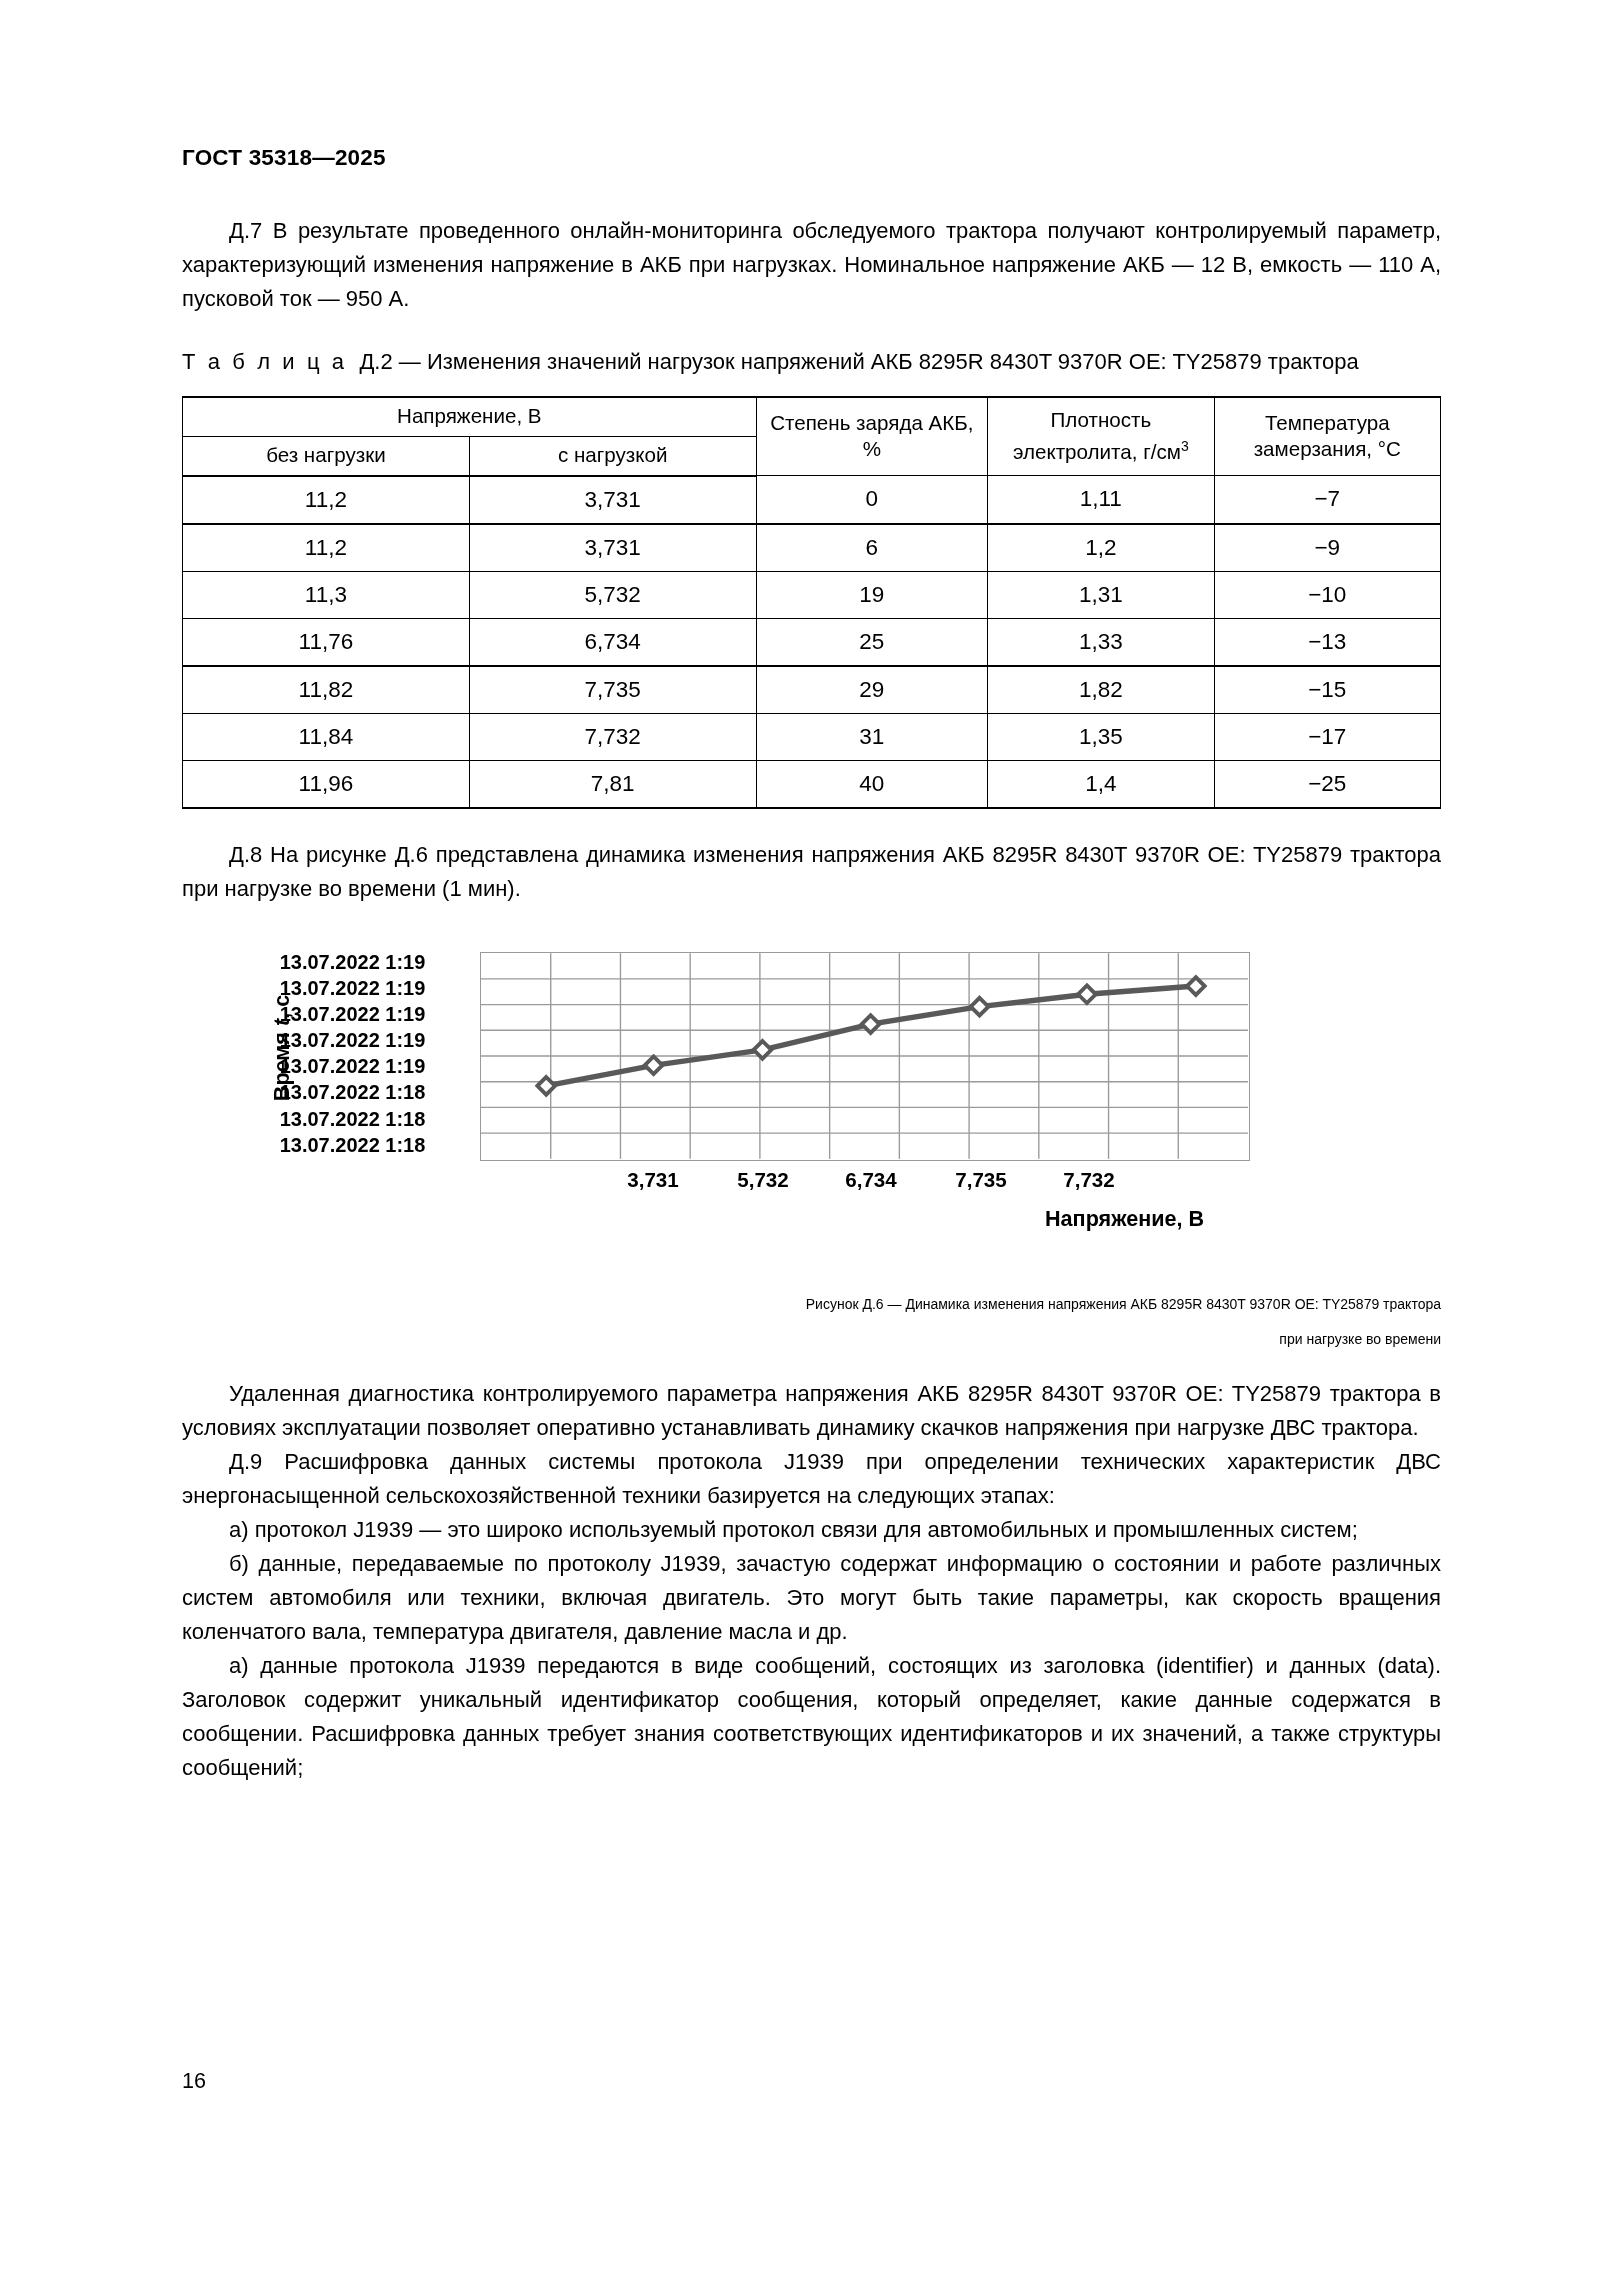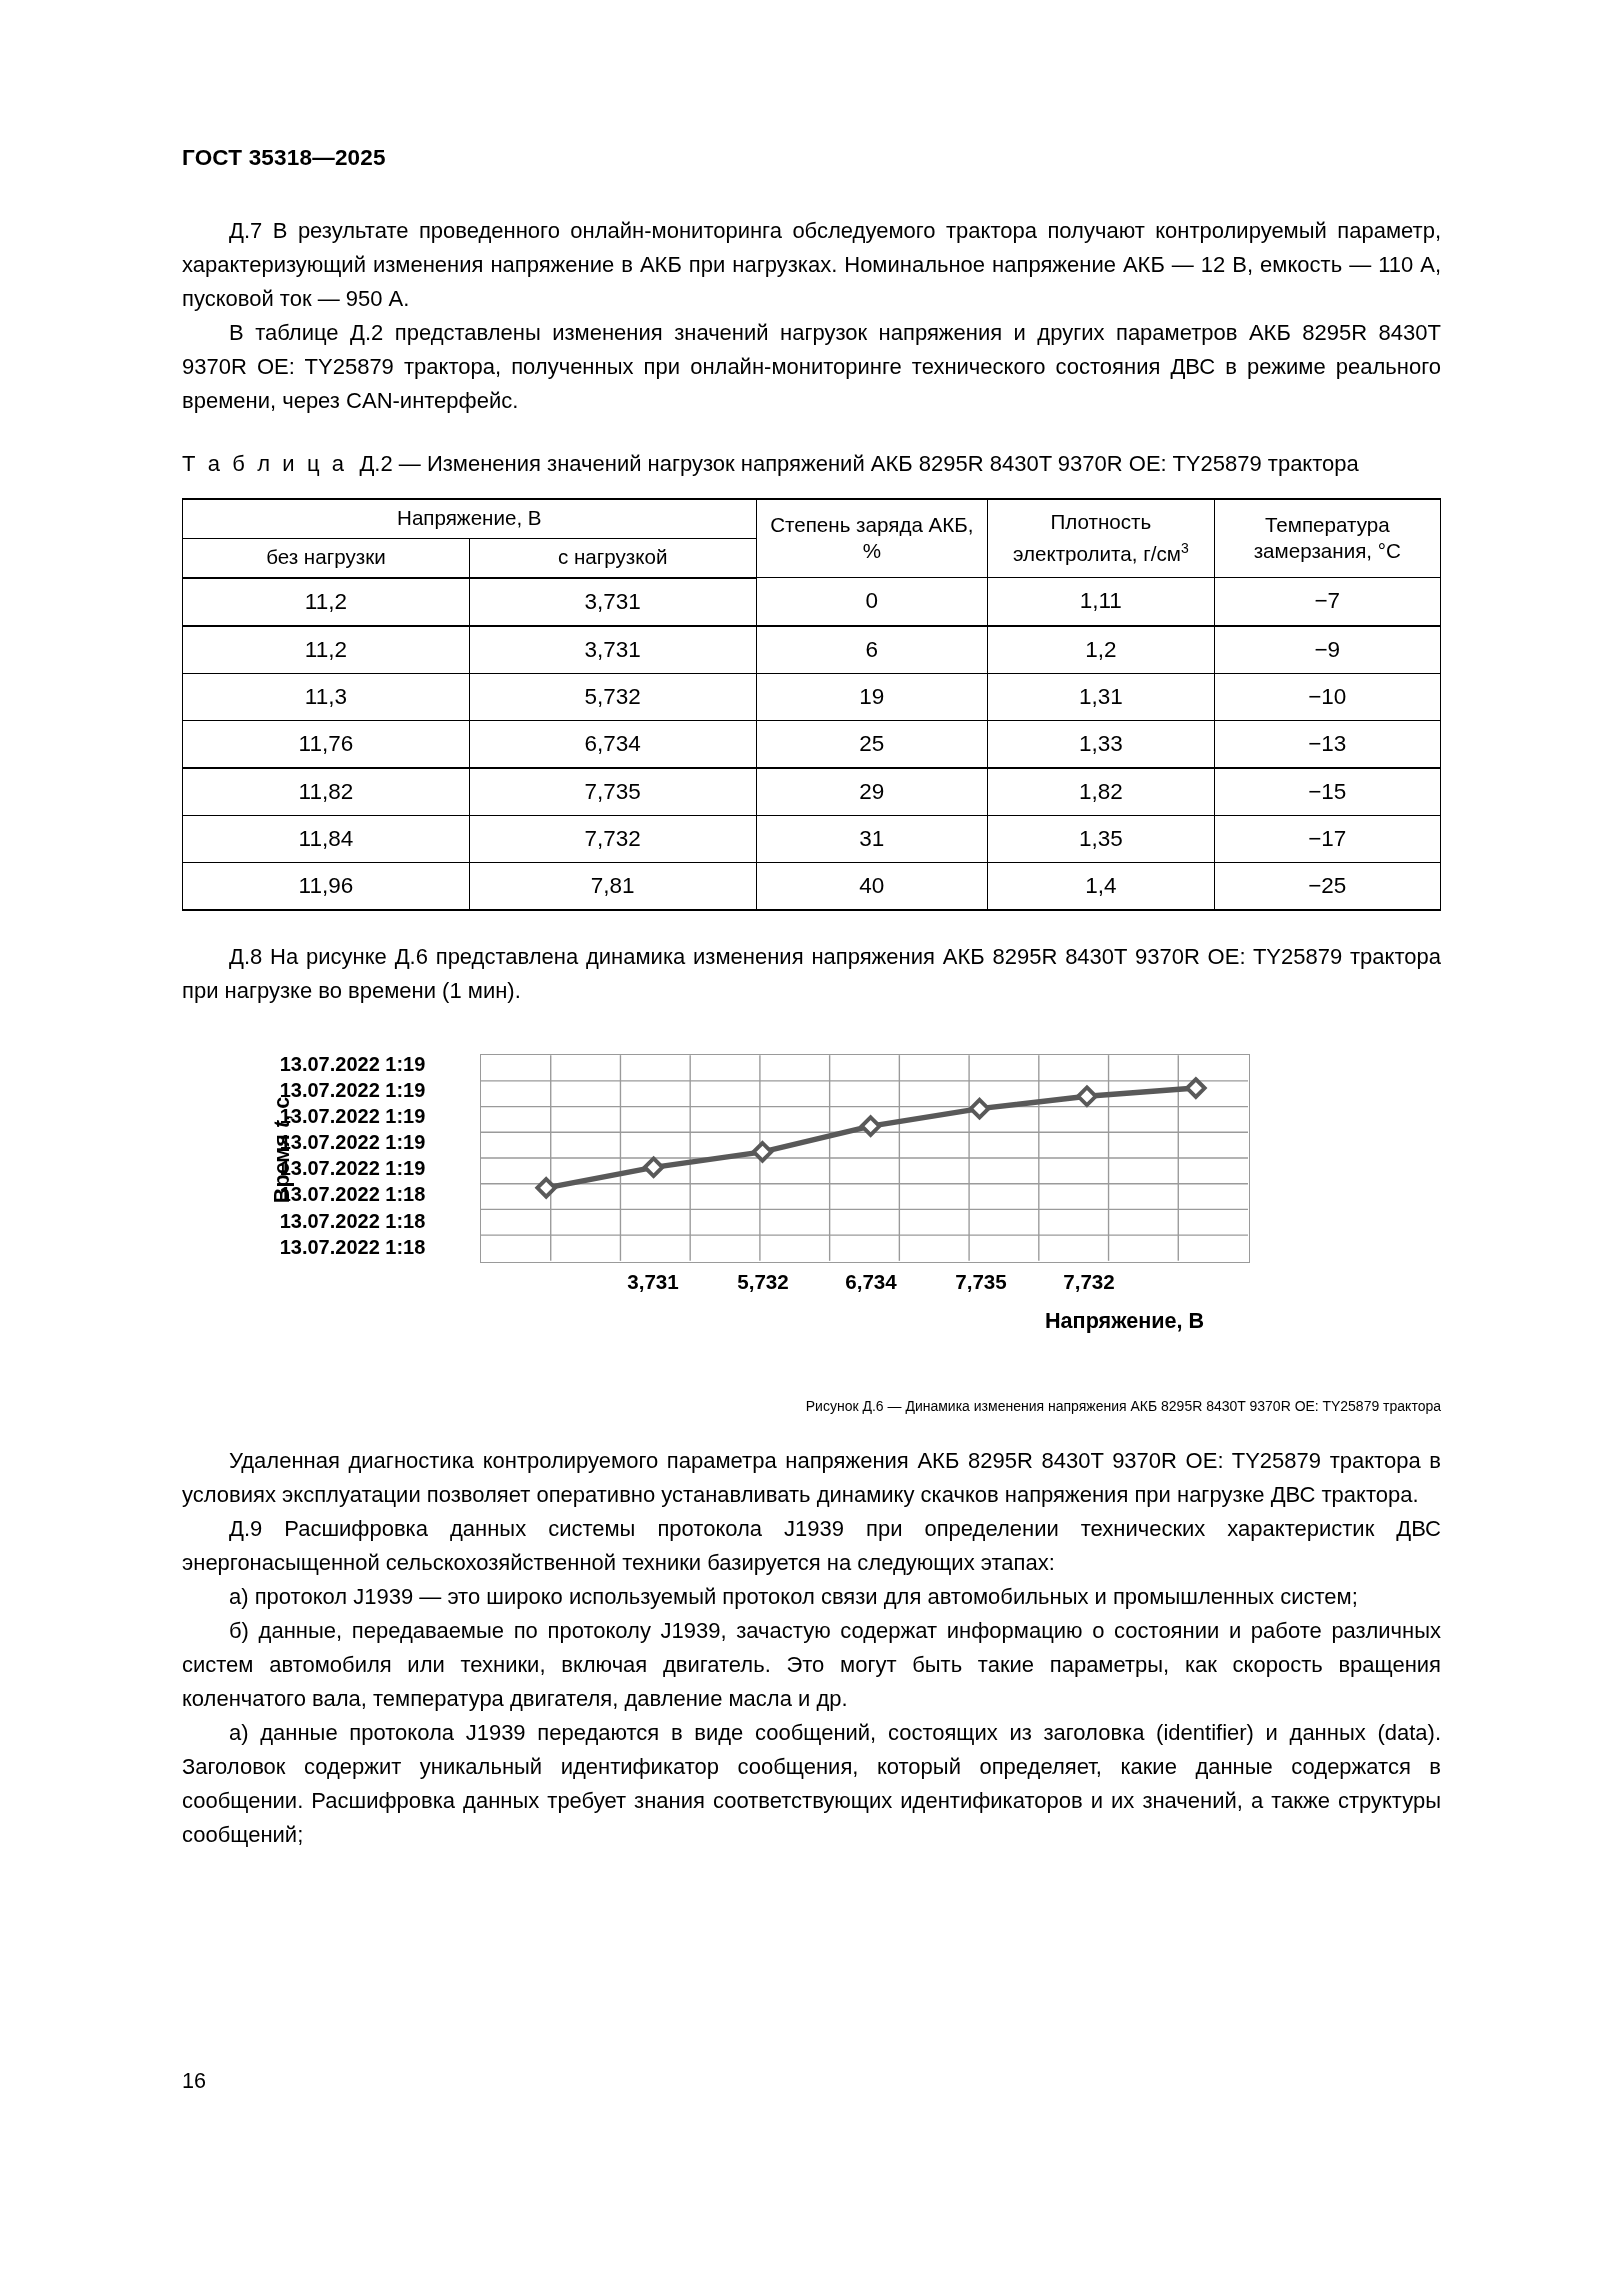--- a/index.html
+++ b/index.html
@@ -193,7 +193,6 @@
   <div class="col">
 
     <p class="body indent">Д.7  В результате проведенного онлайн-мониторинга обследуемого трактора получают контролируемый параметр, характеризующий изменения напряжение в АКБ при нагрузках. Номинальное напряжение АКБ — 12 В, емкость — 110 А, пусковой ток — 950 А.</p>
-    <p class="body indent">В таблице Д.2 представлены изменения значений нагрузок напряжения и других параметров АКБ 8295R 8430T 9370R OE: TY25879 трактора, полученных при онлайн-мониторинге технического состояния ДВС в режиме реального времени, через CAN-интерфейс.</p>
 
     <div class="tbl-caption">
       <span class="spaced">Т а б л и ц а</span><span>&nbsp;&nbsp;</span><span>Д.2</span>

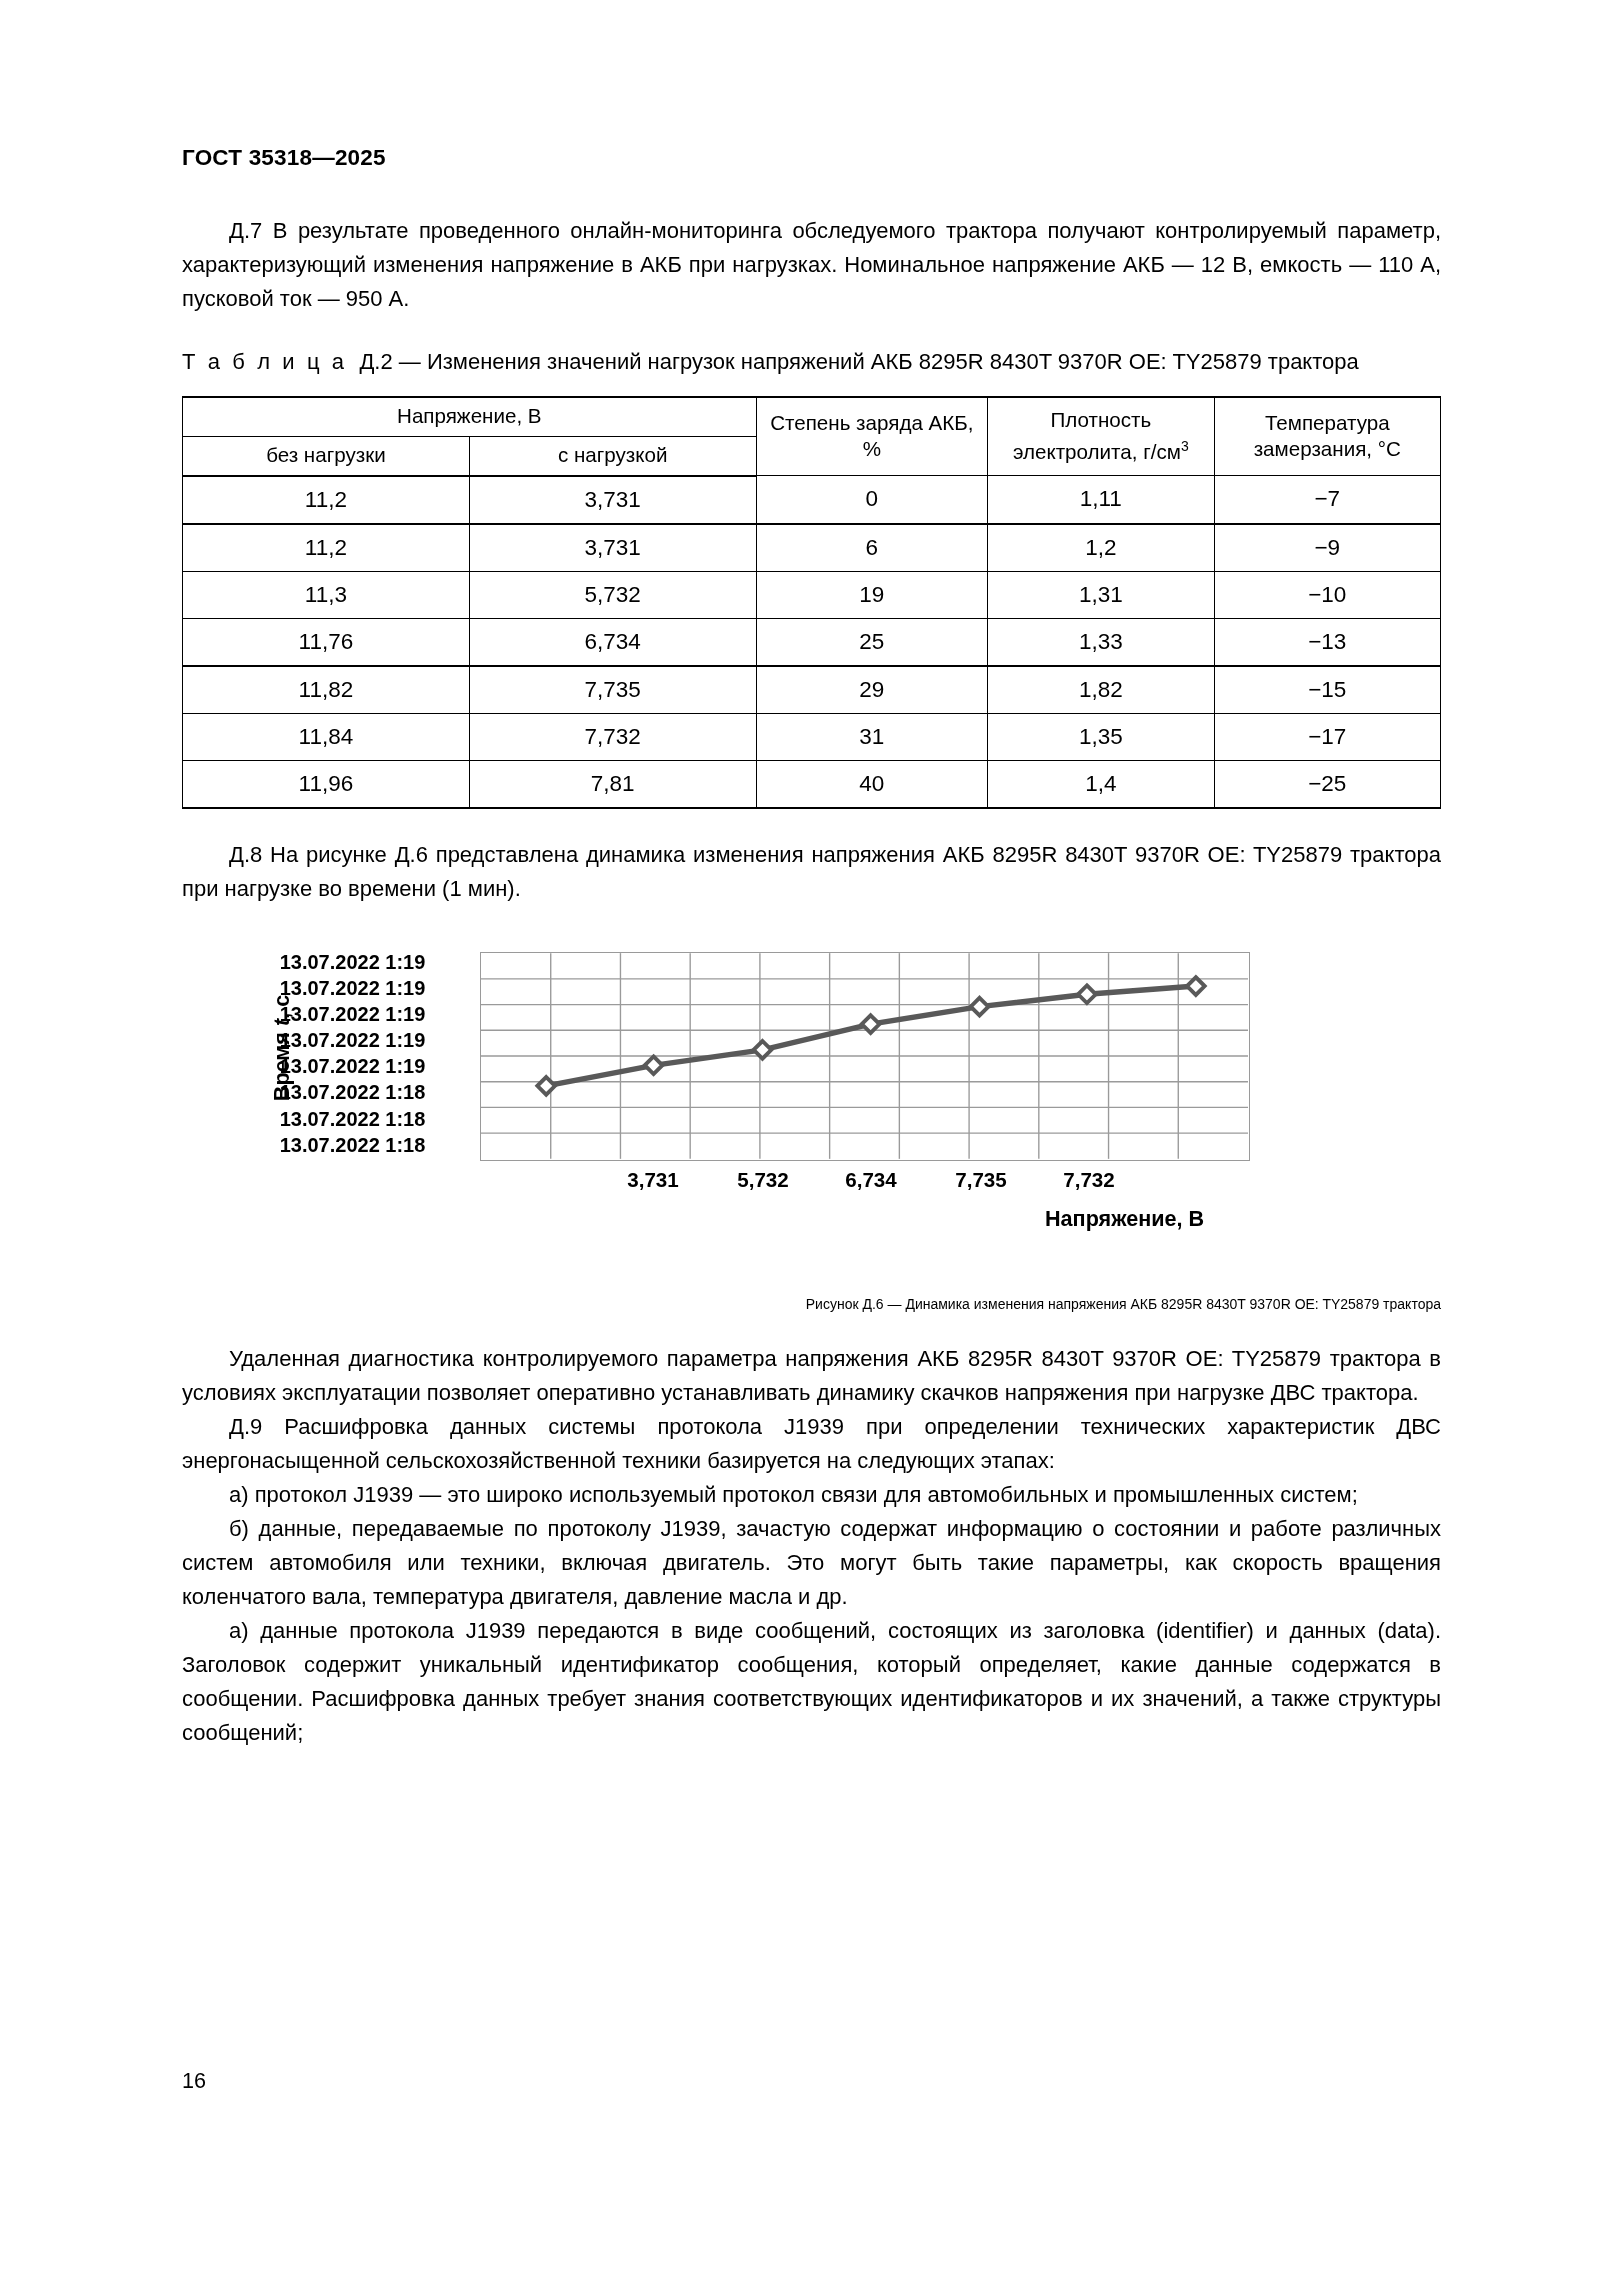--- a/index.html
+++ b/index.html
@@ -343,6 +343,7 @@
 
     <div class="fig-caption">
       <div>Рисунок Д.6 — Динамика изменения напряжения АКБ 8295R 8430T 9370R OE: TY25879 трактора</div>
+      <div>при нагрузке во времени</div>
     </div>
 
     <div class="gap-s"></div>

